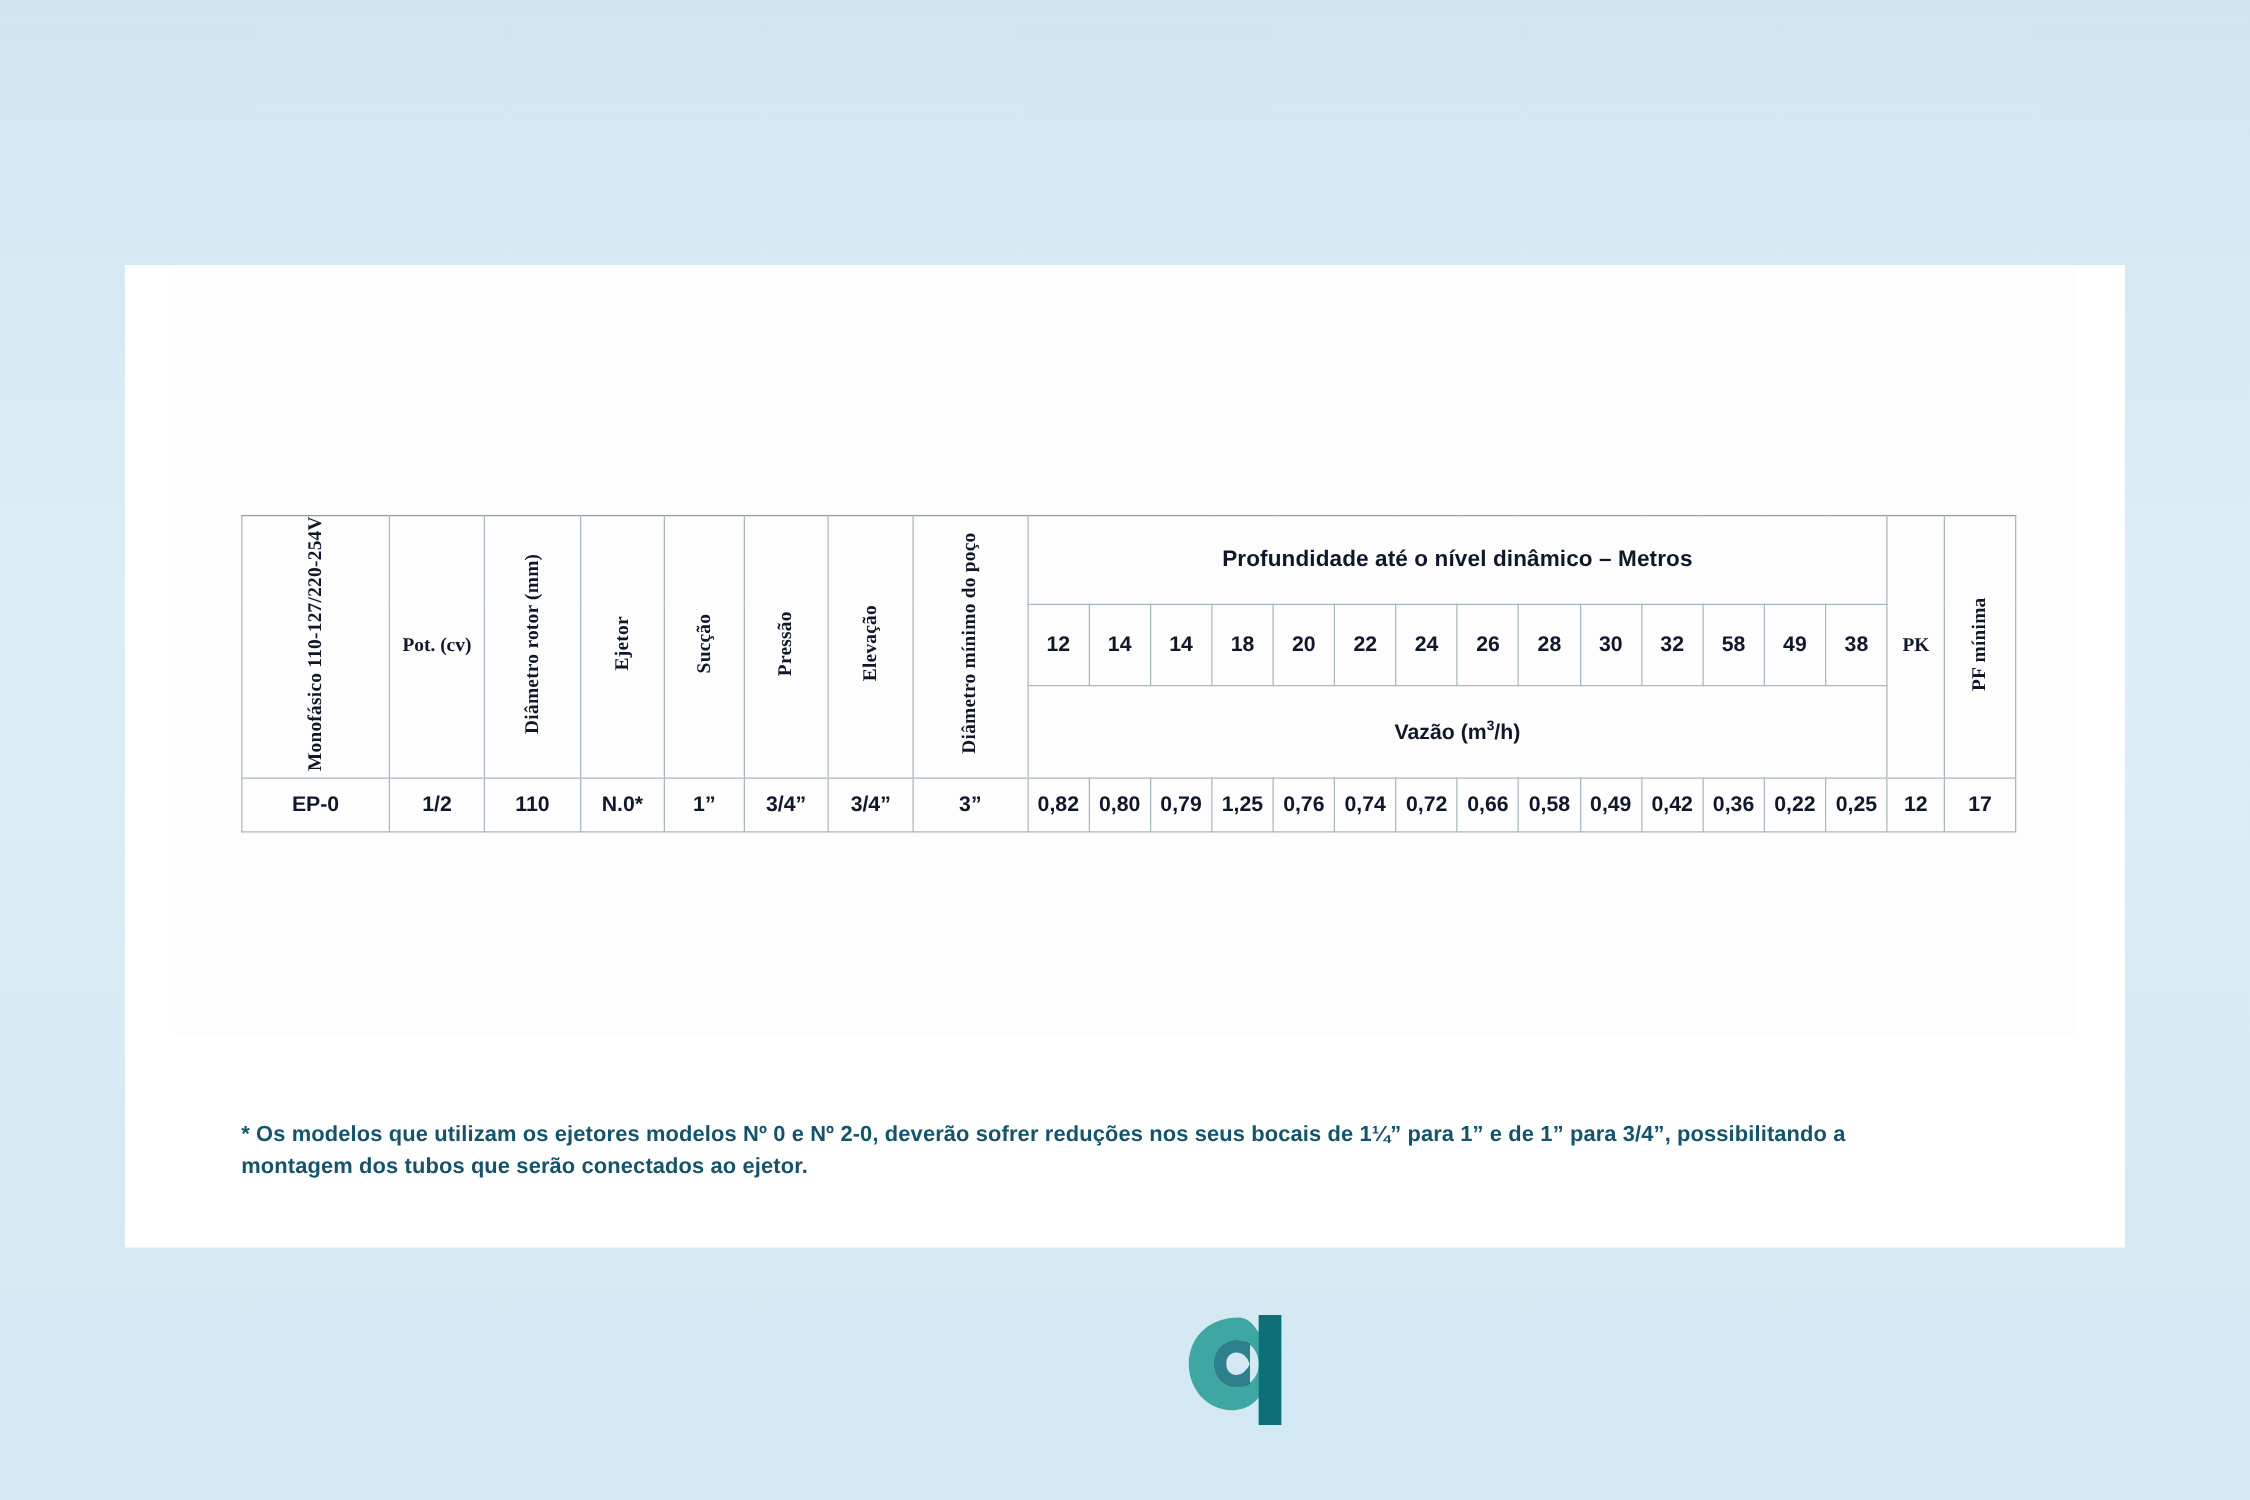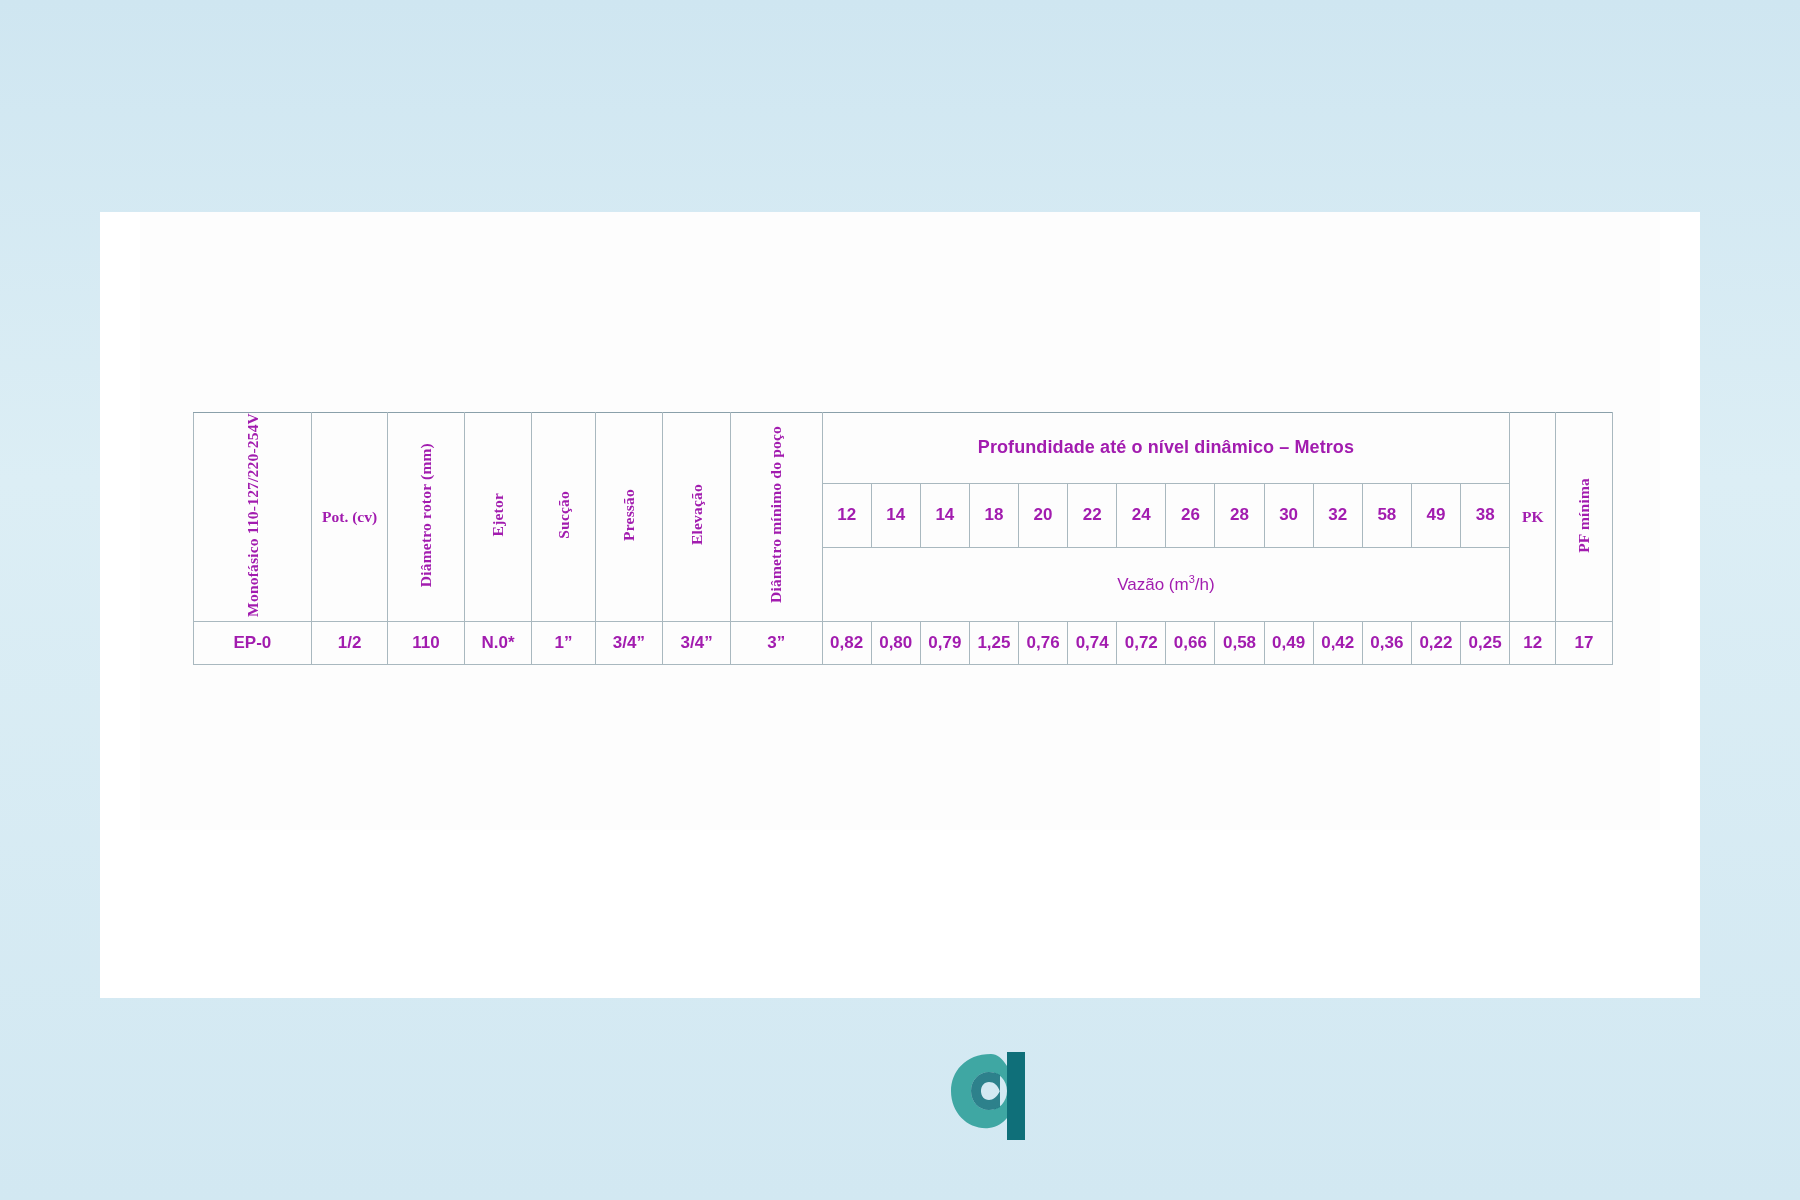--- a/index.html
+++ b/index.html
@@ -71,7 +71,7 @@
     font-weight: bold;
     text-align: center;
     vertical-align: middle;
-    color: #a21caf;
+    color: #0f172a;
     padding: 0;
   }
 

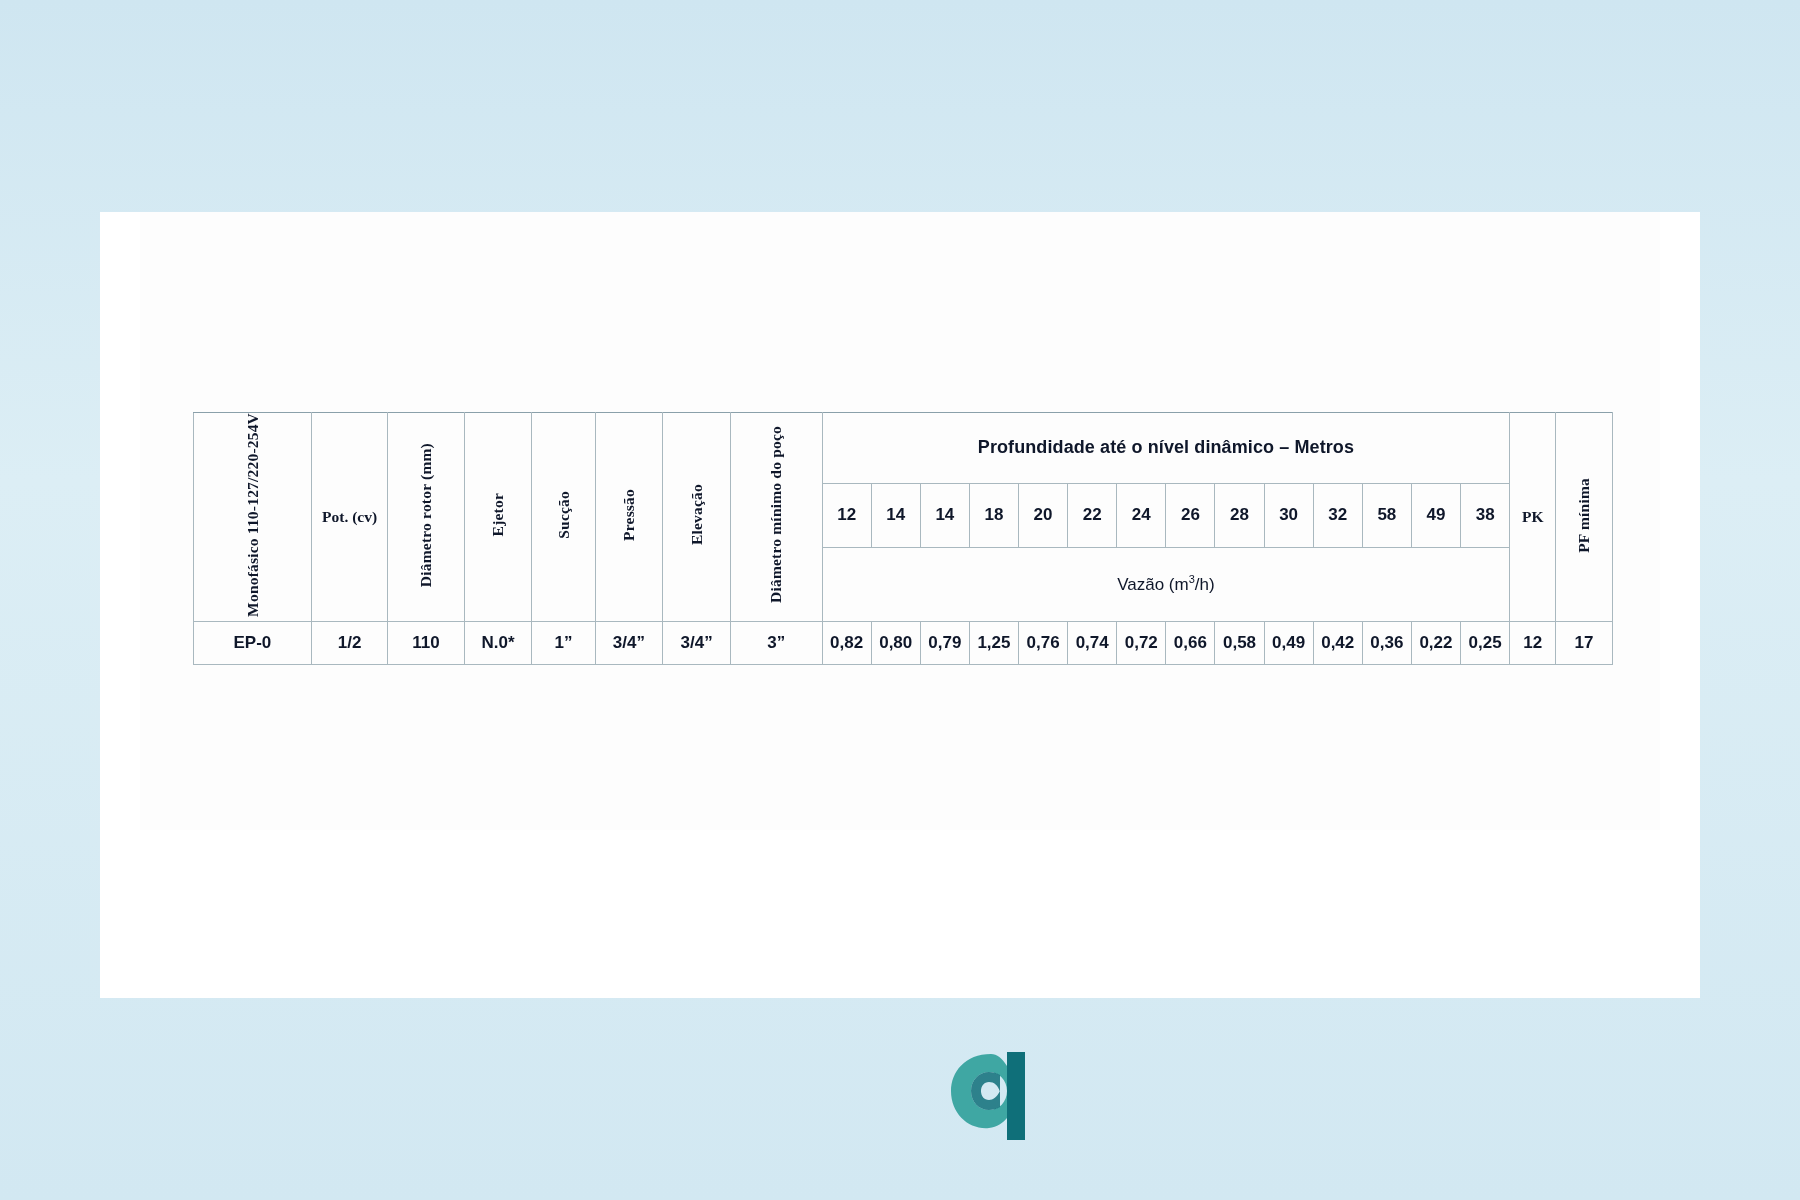--- a/index.html
+++ b/index.html
@@ -106,7 +106,7 @@
 
   .vazao {
     font-size: 17px;
-    font-weight: normal;
+    font-weight: bold;
     text-align: right;
   }
 

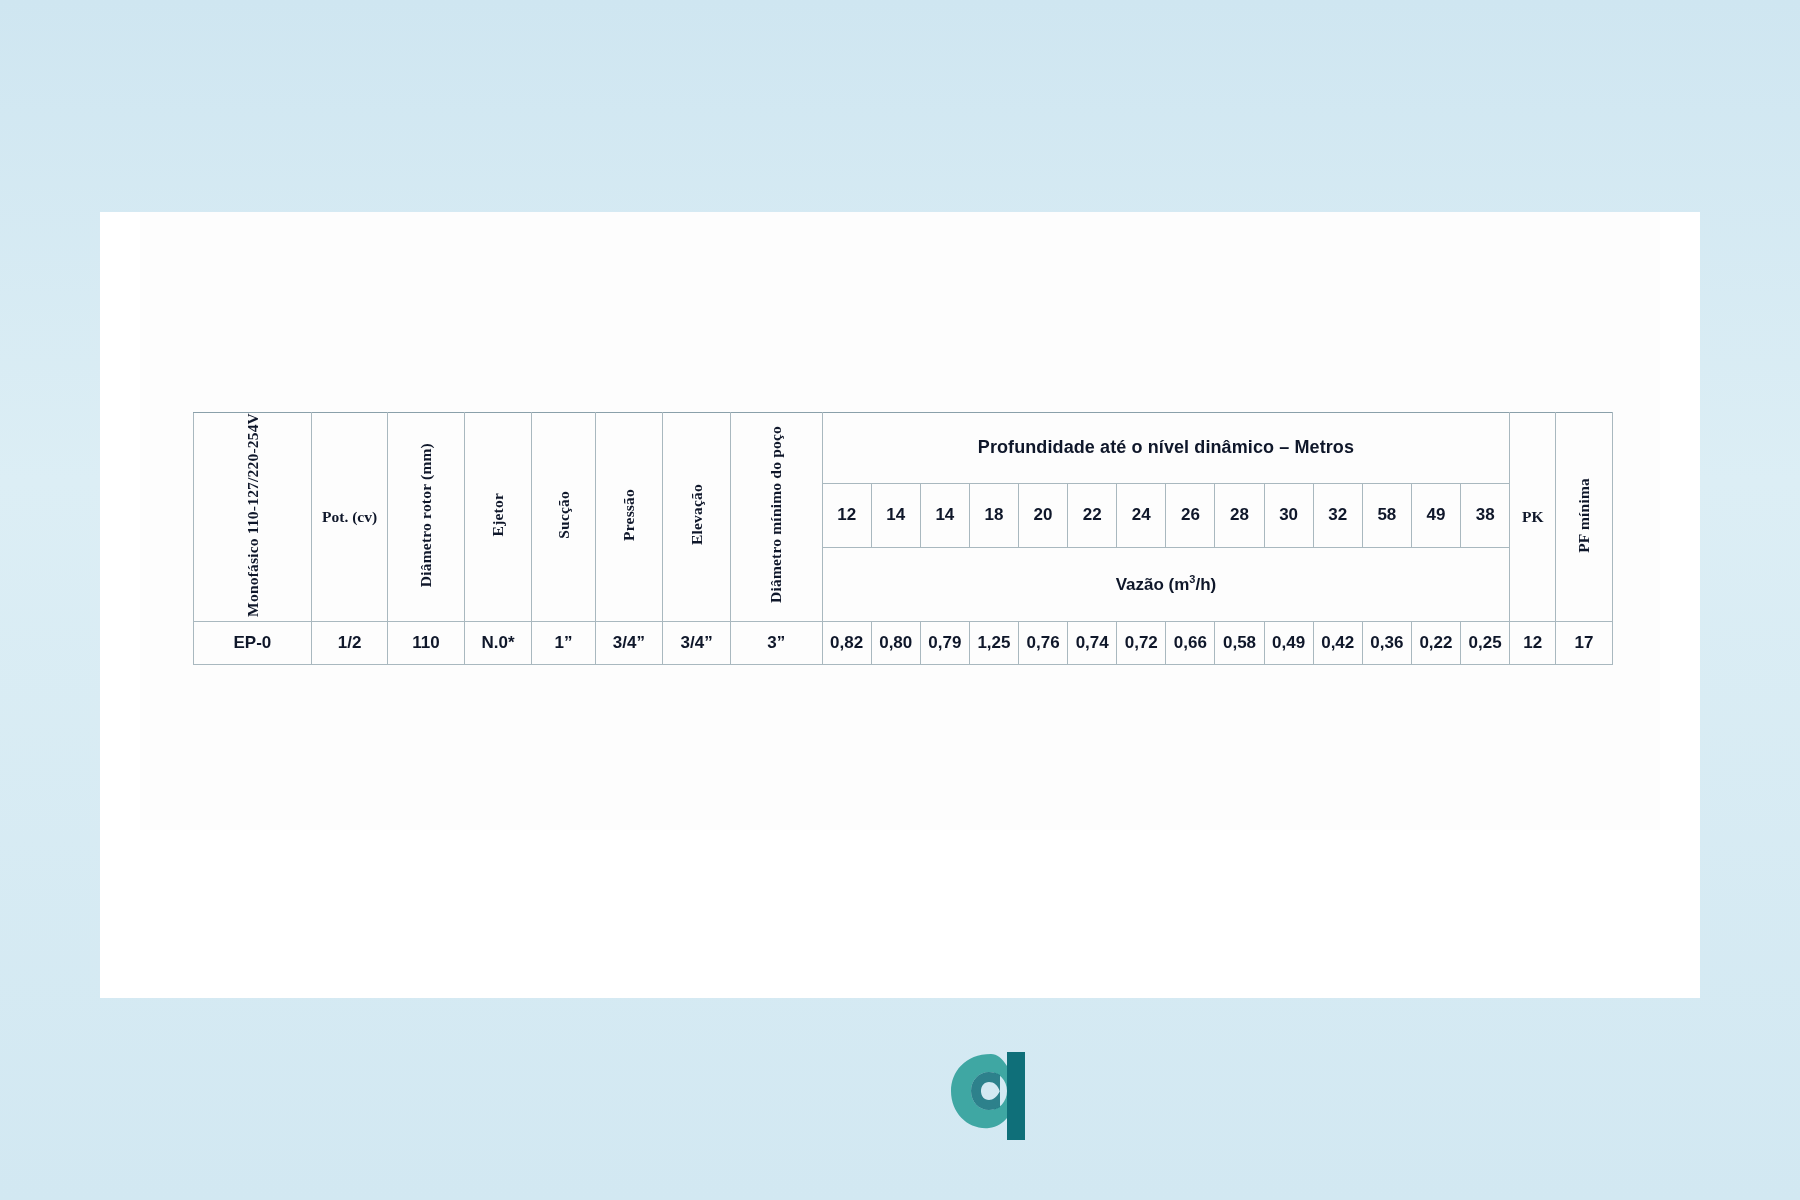--- a/index.html
+++ b/index.html
@@ -260,6 +260,7 @@
       </table>
   </div>
 
+  <div class="footnote">* Os modelos que utilizam os ejetores modelos Nº 0 e Nº 2-0, deverão sofrer reduções  nos seus bocais de 1¼” para 1” e de 1” para 3/4”, possibilitando a montagem dos tubos que serão conectados ao ejetor.</div>
 
   <div class="logo">
     <svg viewBox="0 0 110 105" width="110" height="105" aria-hidden="true">

